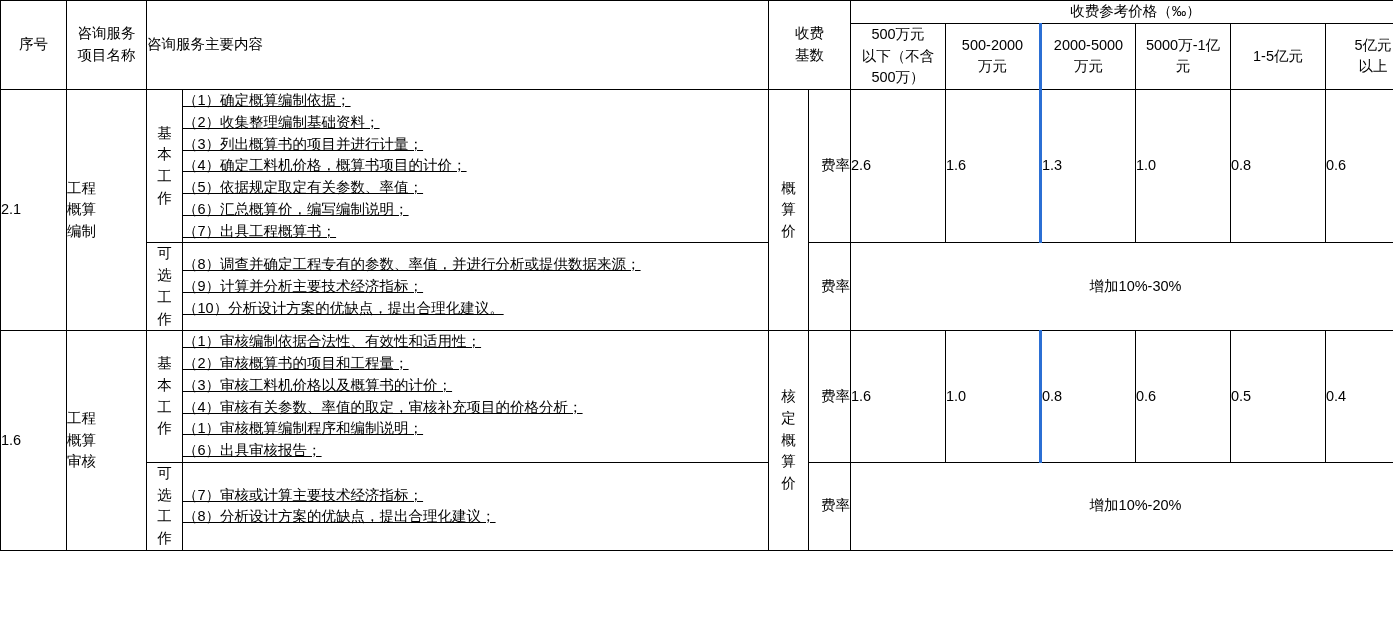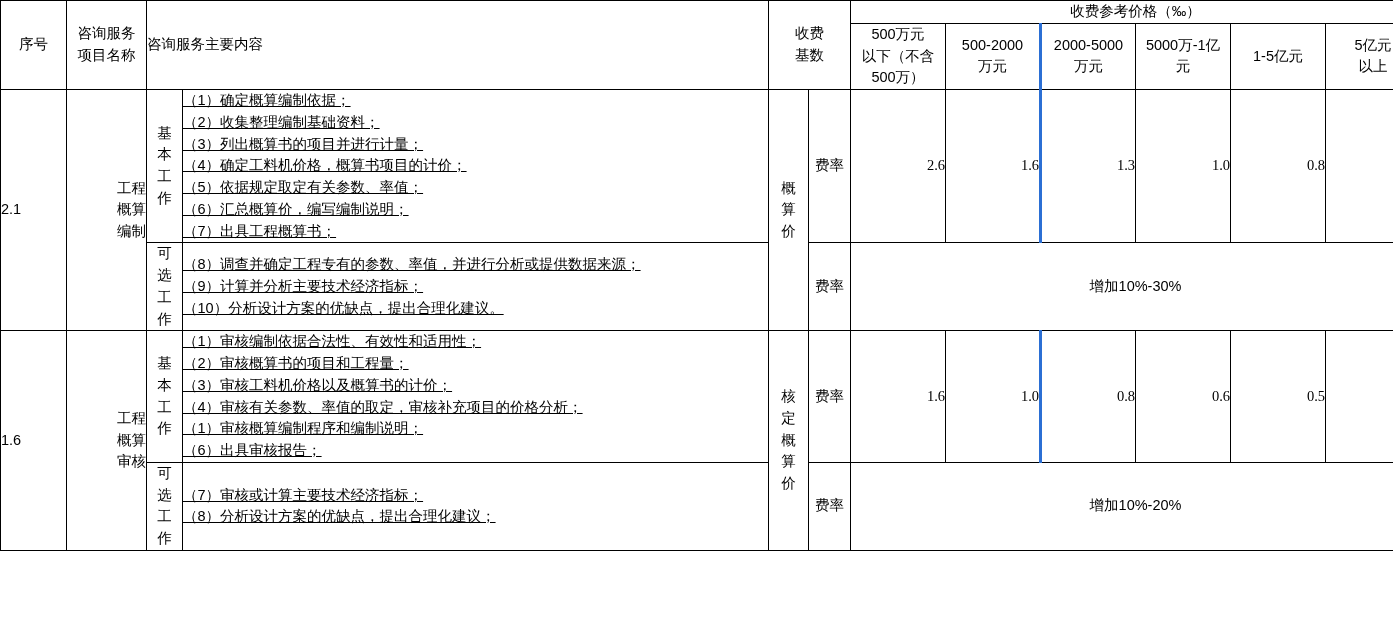--- a/index.html
+++ b/index.html
@@ -99,7 +99,7 @@
   }
   .base span { display: block; }
   .rate {
-    text-align: center;
+    text-align: right;
     font-size: 14.5px;
   }
   .num {

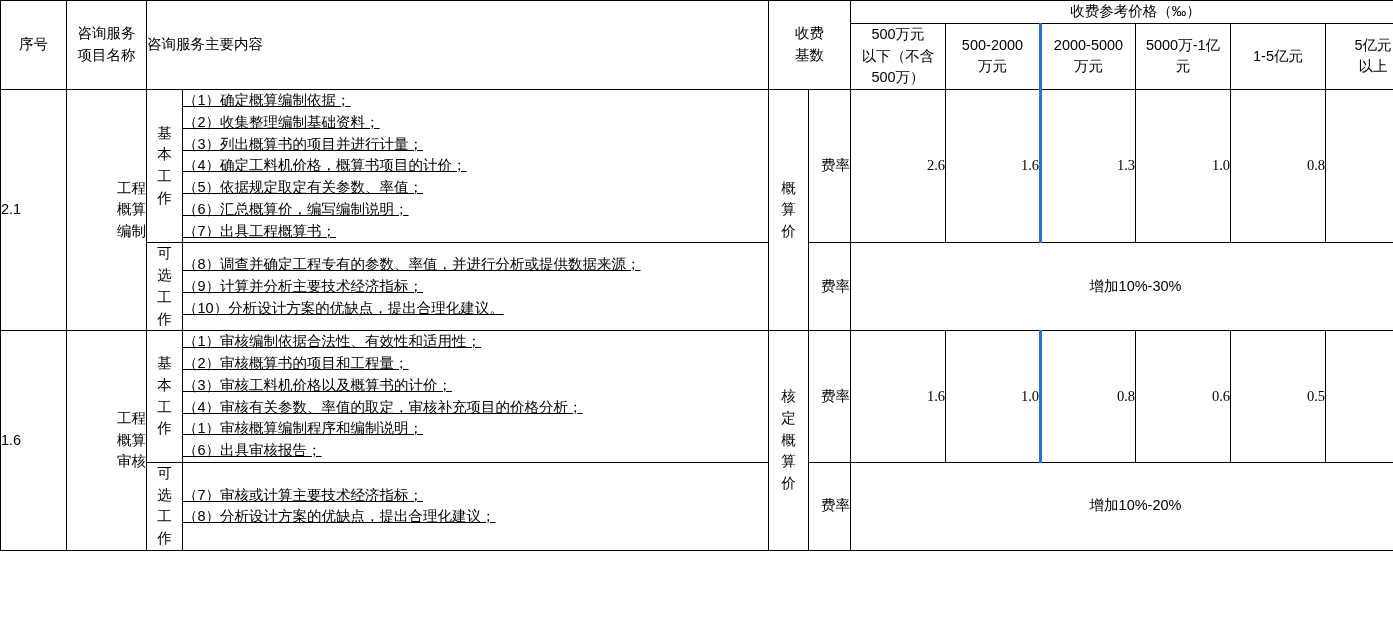--- a/index.html
+++ b/index.html
@@ -103,9 +103,8 @@
     font-size: 14.5px;
   }
   .num {
-    text-align: right;
-    font-size: 15px;
-    font-family: Liberation Serif, serif;
+    text-align: left;
+    font-size: 15px;
   }
   .span-note {
     text-align: center;

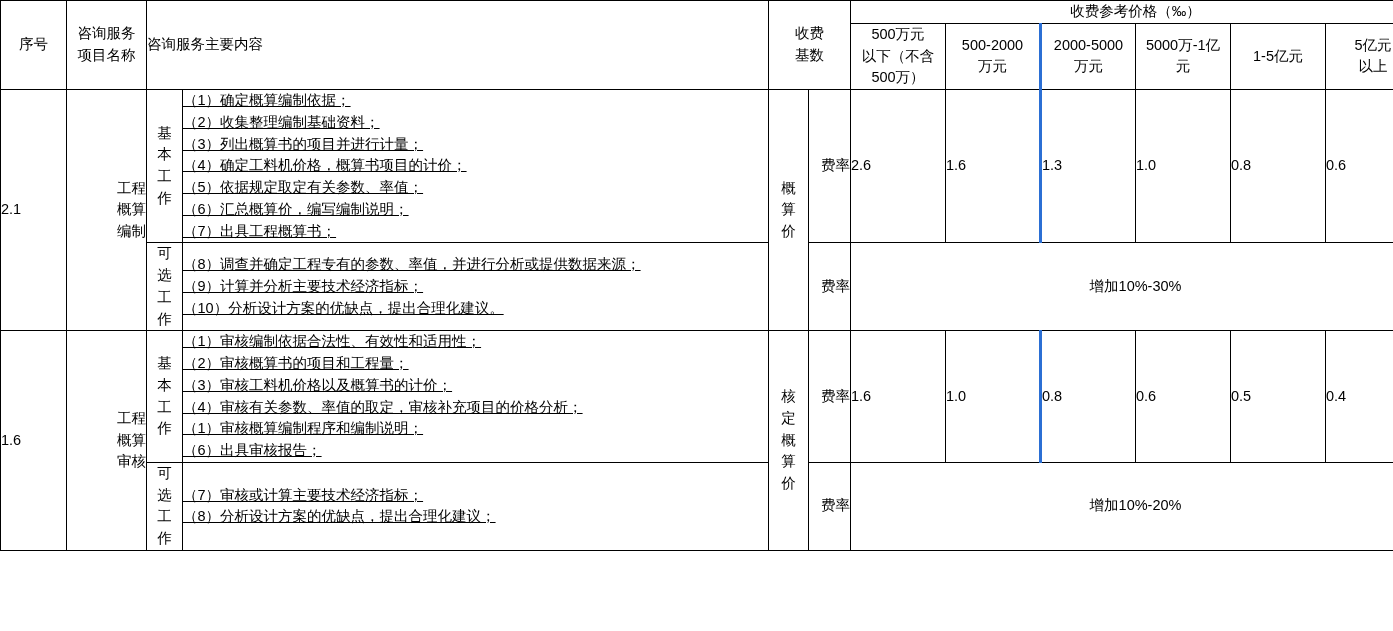--- a/index.html
+++ b/index.html
@@ -66,7 +66,7 @@
     font-size: 15px;
   }
   .proj-name {
-    text-align: right;
+    text-align: left;
     font-size: 15px;
     line-height: 1.6;
     padding: 0 4px;

